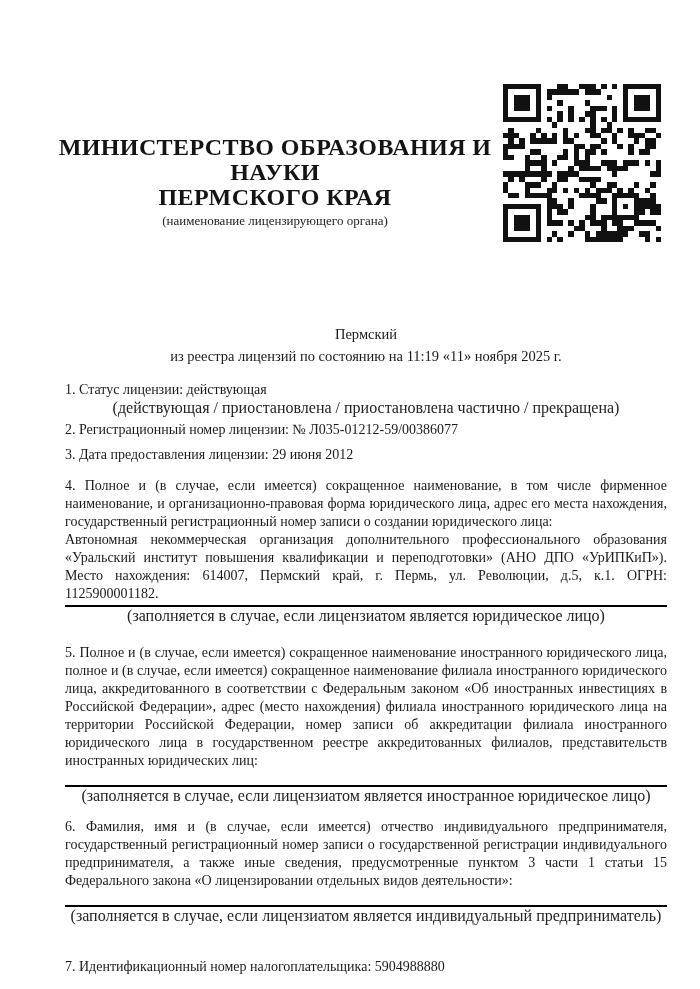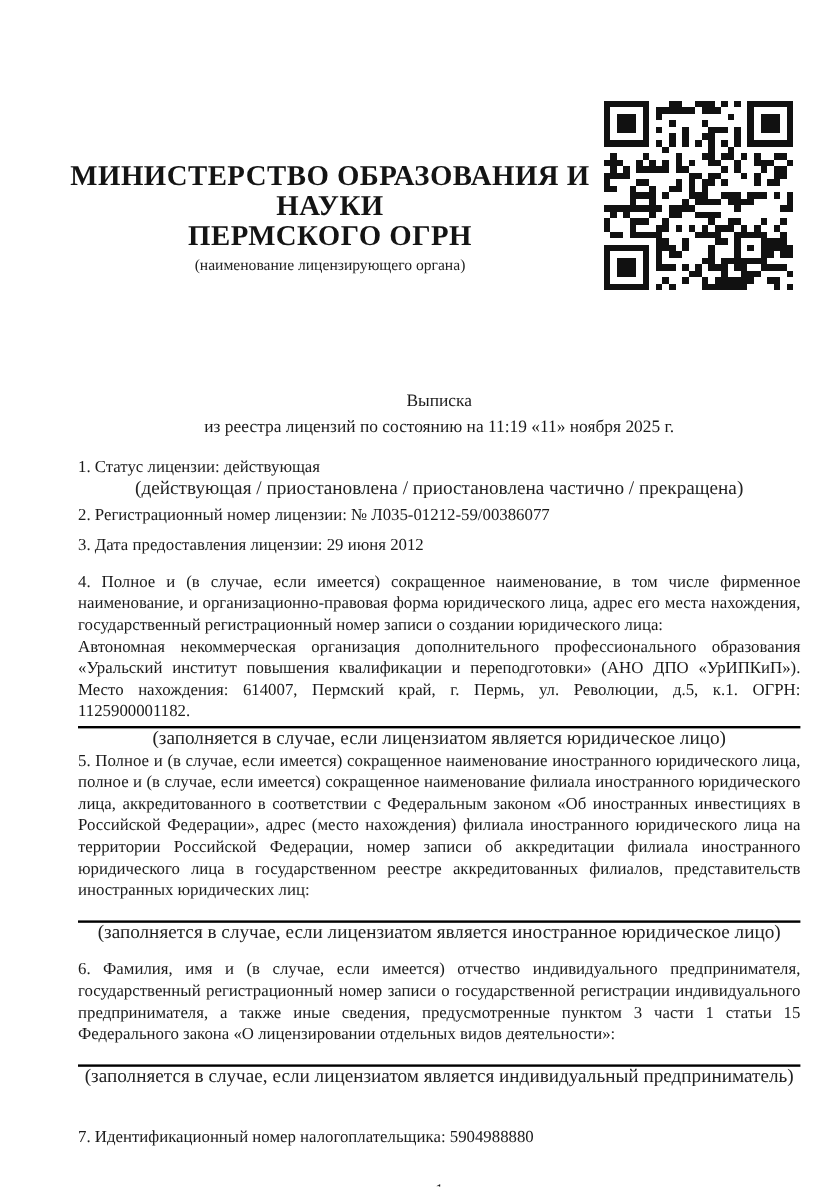--- a/index.html
+++ b/index.html
@@ -444,7 +444,7 @@
 
   <div class="header">
     <div class="ministry-line">МИНИСТЕРСТВО ОБРАЗОВАНИЯ И НАУКИ</div>
-    <div class="ministry-line">ПЕРМСКОГО ОГРН</div>
+    <div class="ministry-line">ПЕРМСКОГО КРАЯ</div>
     <div class="header-caption">(наименование лицензирующего органа)</div>
   </div>
 

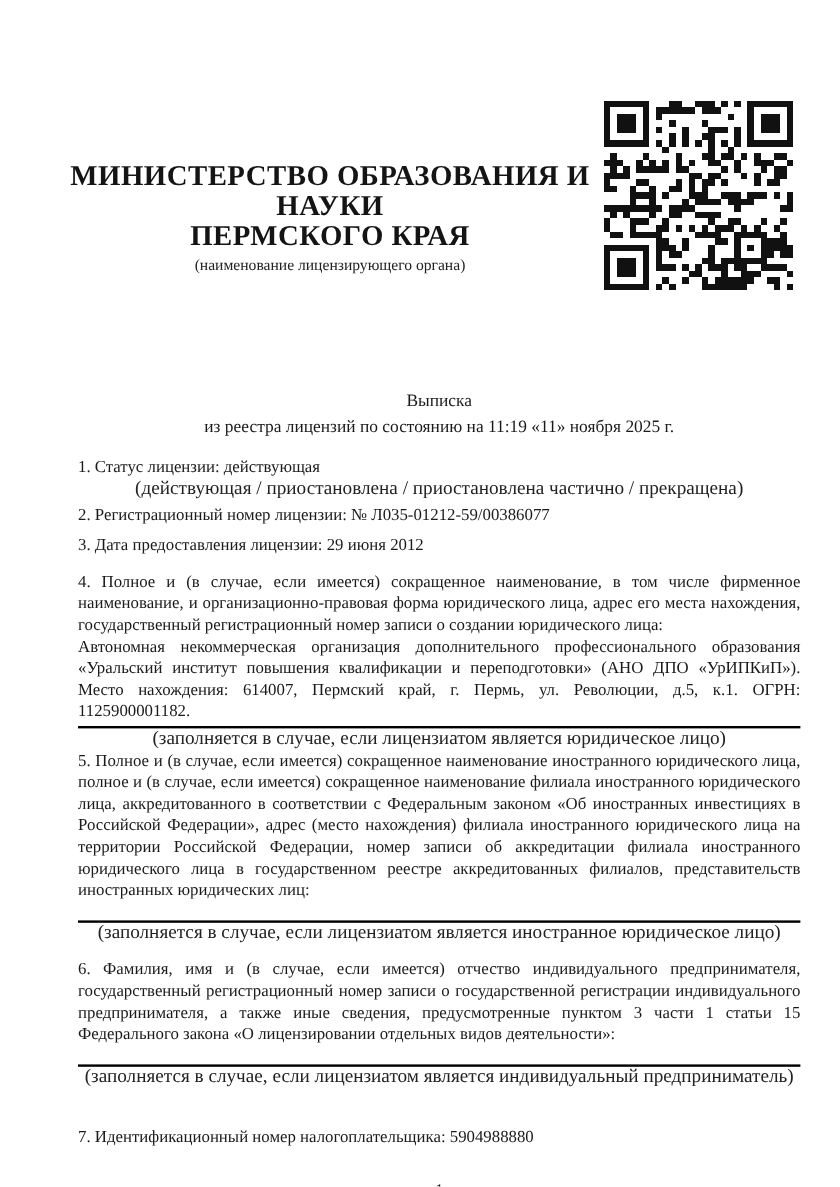--- a/index.html
+++ b/index.html
@@ -451,7 +451,7 @@
   <div class="doc">
 
     <div class="title">
-      <div>Выписка</div>
+      <div>Пермский</div>
       <div>из реестра лицензий по состоянию на 11:19 «11» ноября 2025 г.</div>
     </div>
 

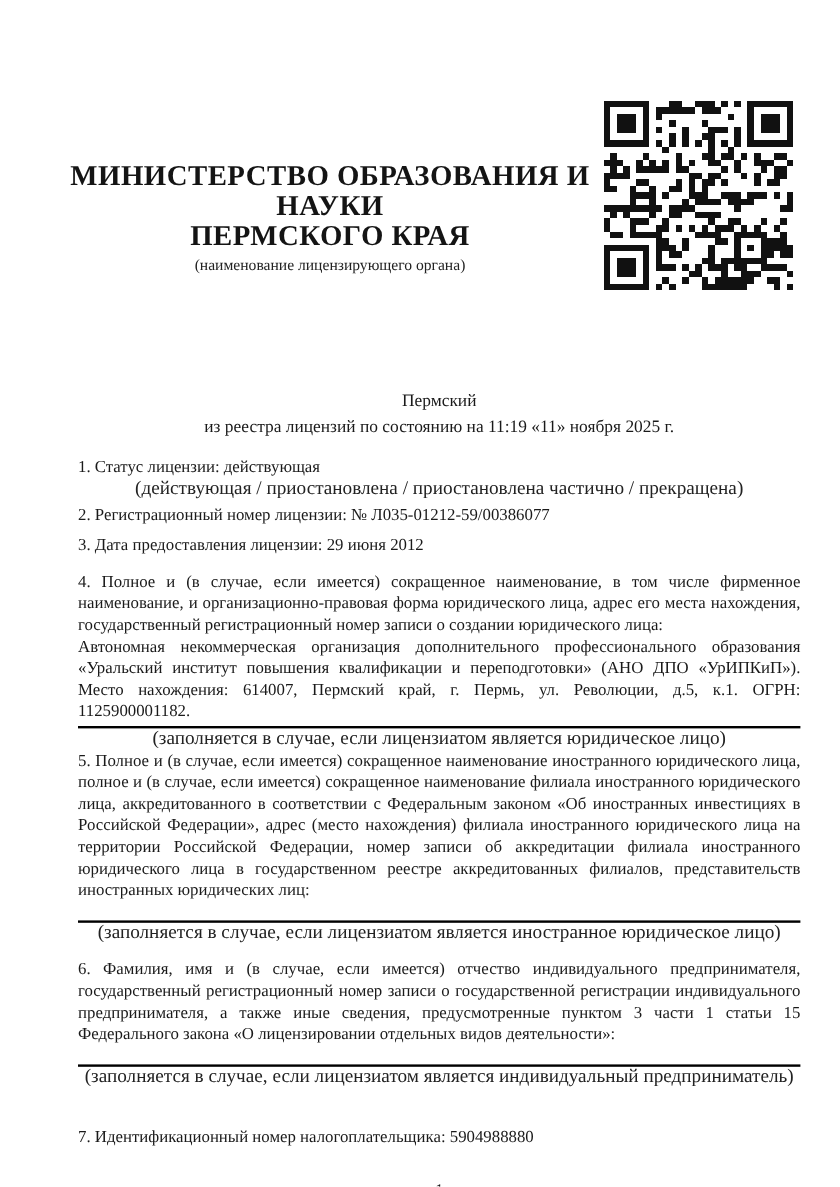--- a/index.html
+++ b/index.html
@@ -35,7 +35,7 @@
   .mt-sec { margin-top: 7px; }
   .mt-first { margin-top: 14px; }
   .mt-p4 { margin-top: 13px; }
-  .mt-p5 { margin-top: 4px; }
+  .mt-p5 { margin-top: 22px; }
   .mt-p6 { margin-top: 16px; }
   .mt-p7 { margin-top: 36px; }
 

